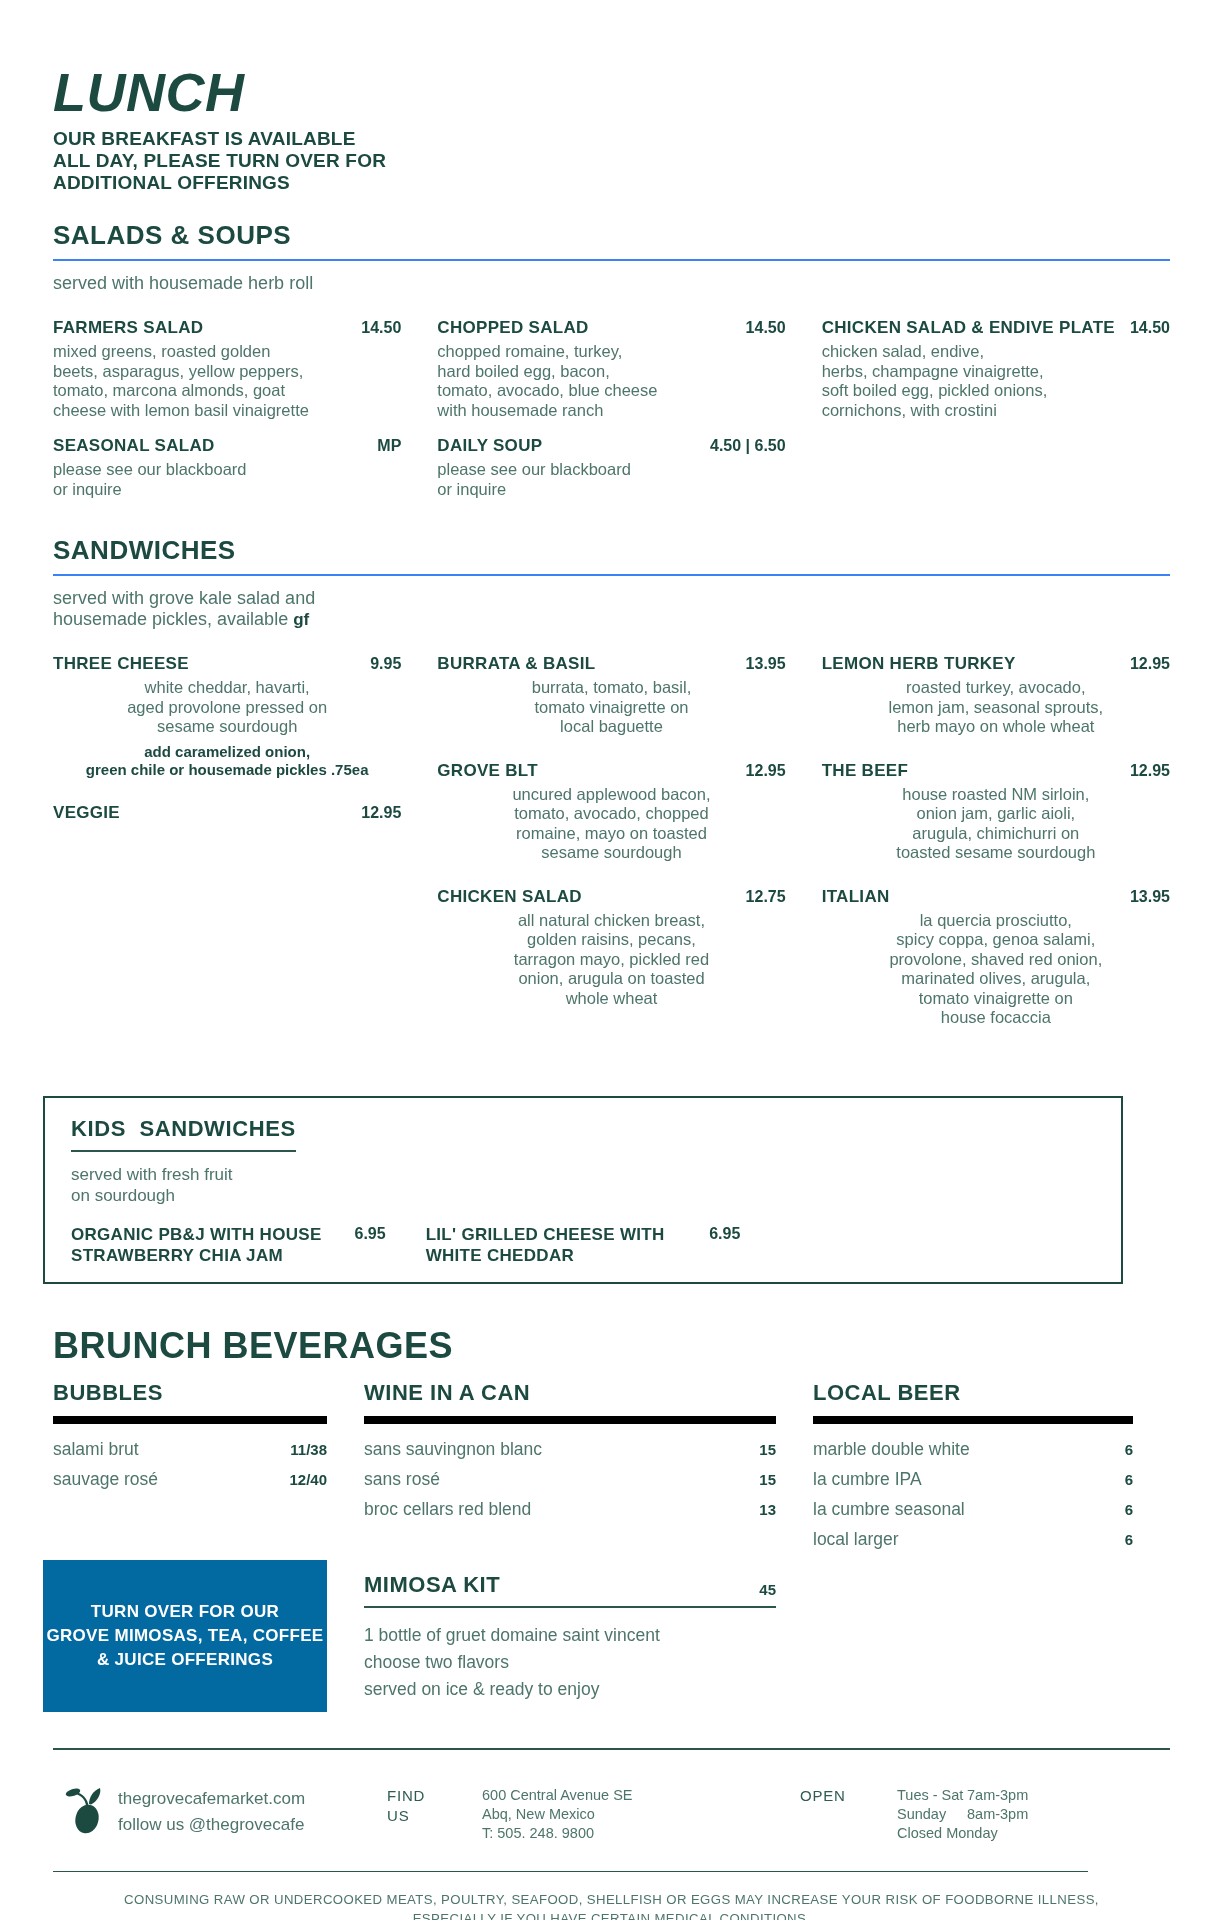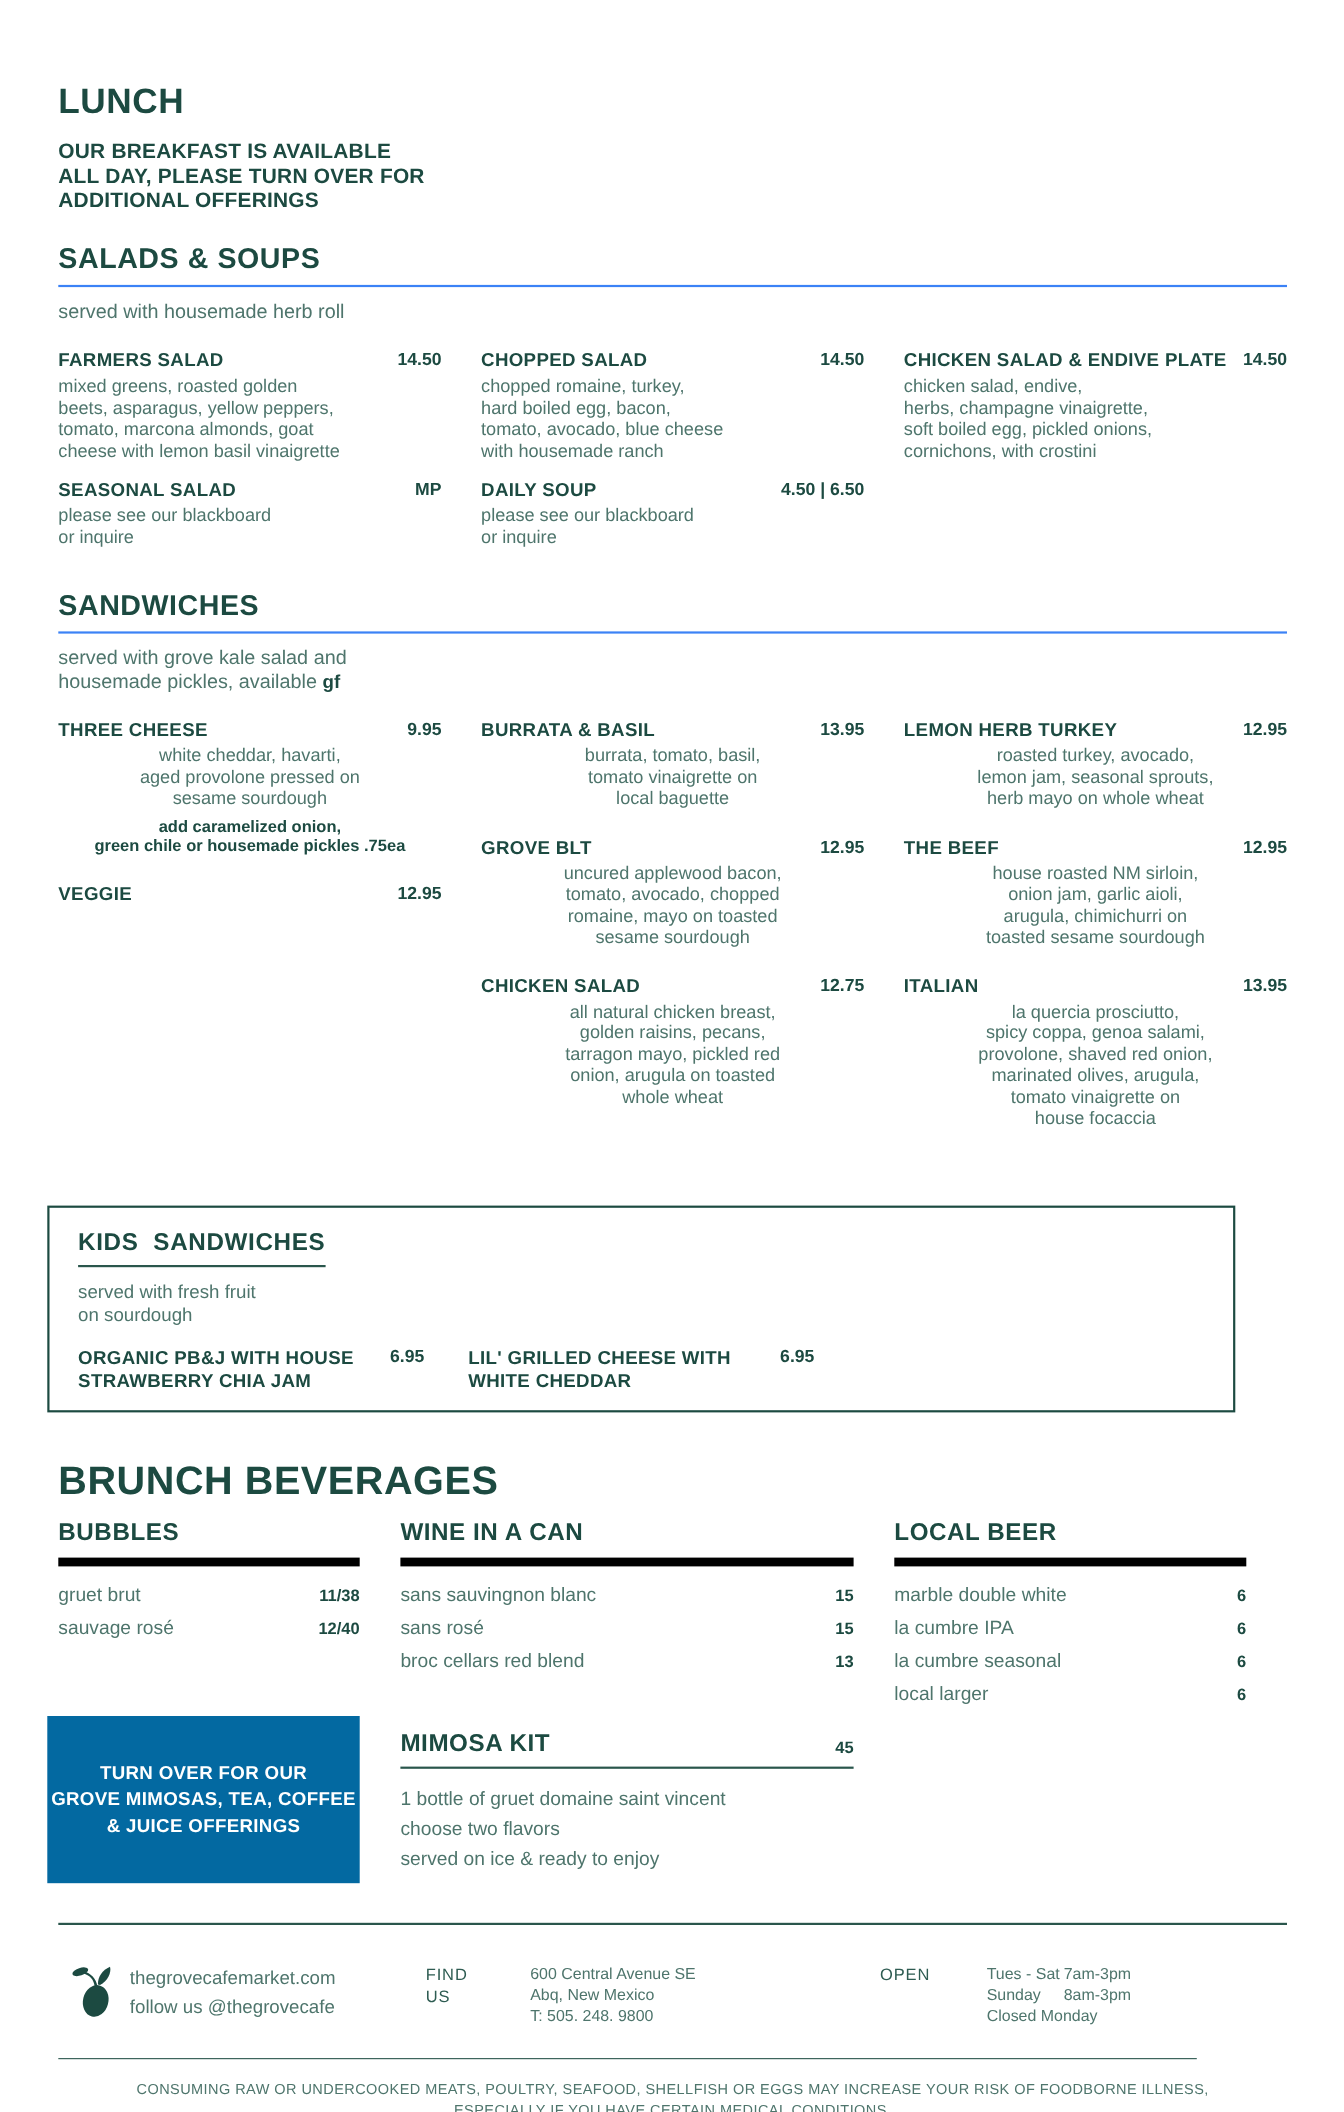--- a/index.html
+++ b/index.html
@@ -13,7 +13,7 @@
 
   .pre { white-space: pre-line; }
 
-  h1.menu-title { font-size: 32px; line-height: 44px; font-weight: bold; letter-spacing: 0.5px; color: #1c4a41; }
+  h1.menu-title { font-size: 54px; line-height: 44px; font-weight: bold; letter-spacing: 0.5px; color: #1c4a41; font-style: italic; }
   .intro { margin-top: 14px; font-size: 19px; line-height: 22px; font-weight: bold; color: #1c4a41; letter-spacing: 0.2px; }
 
   .section { margin-top: 26px; }

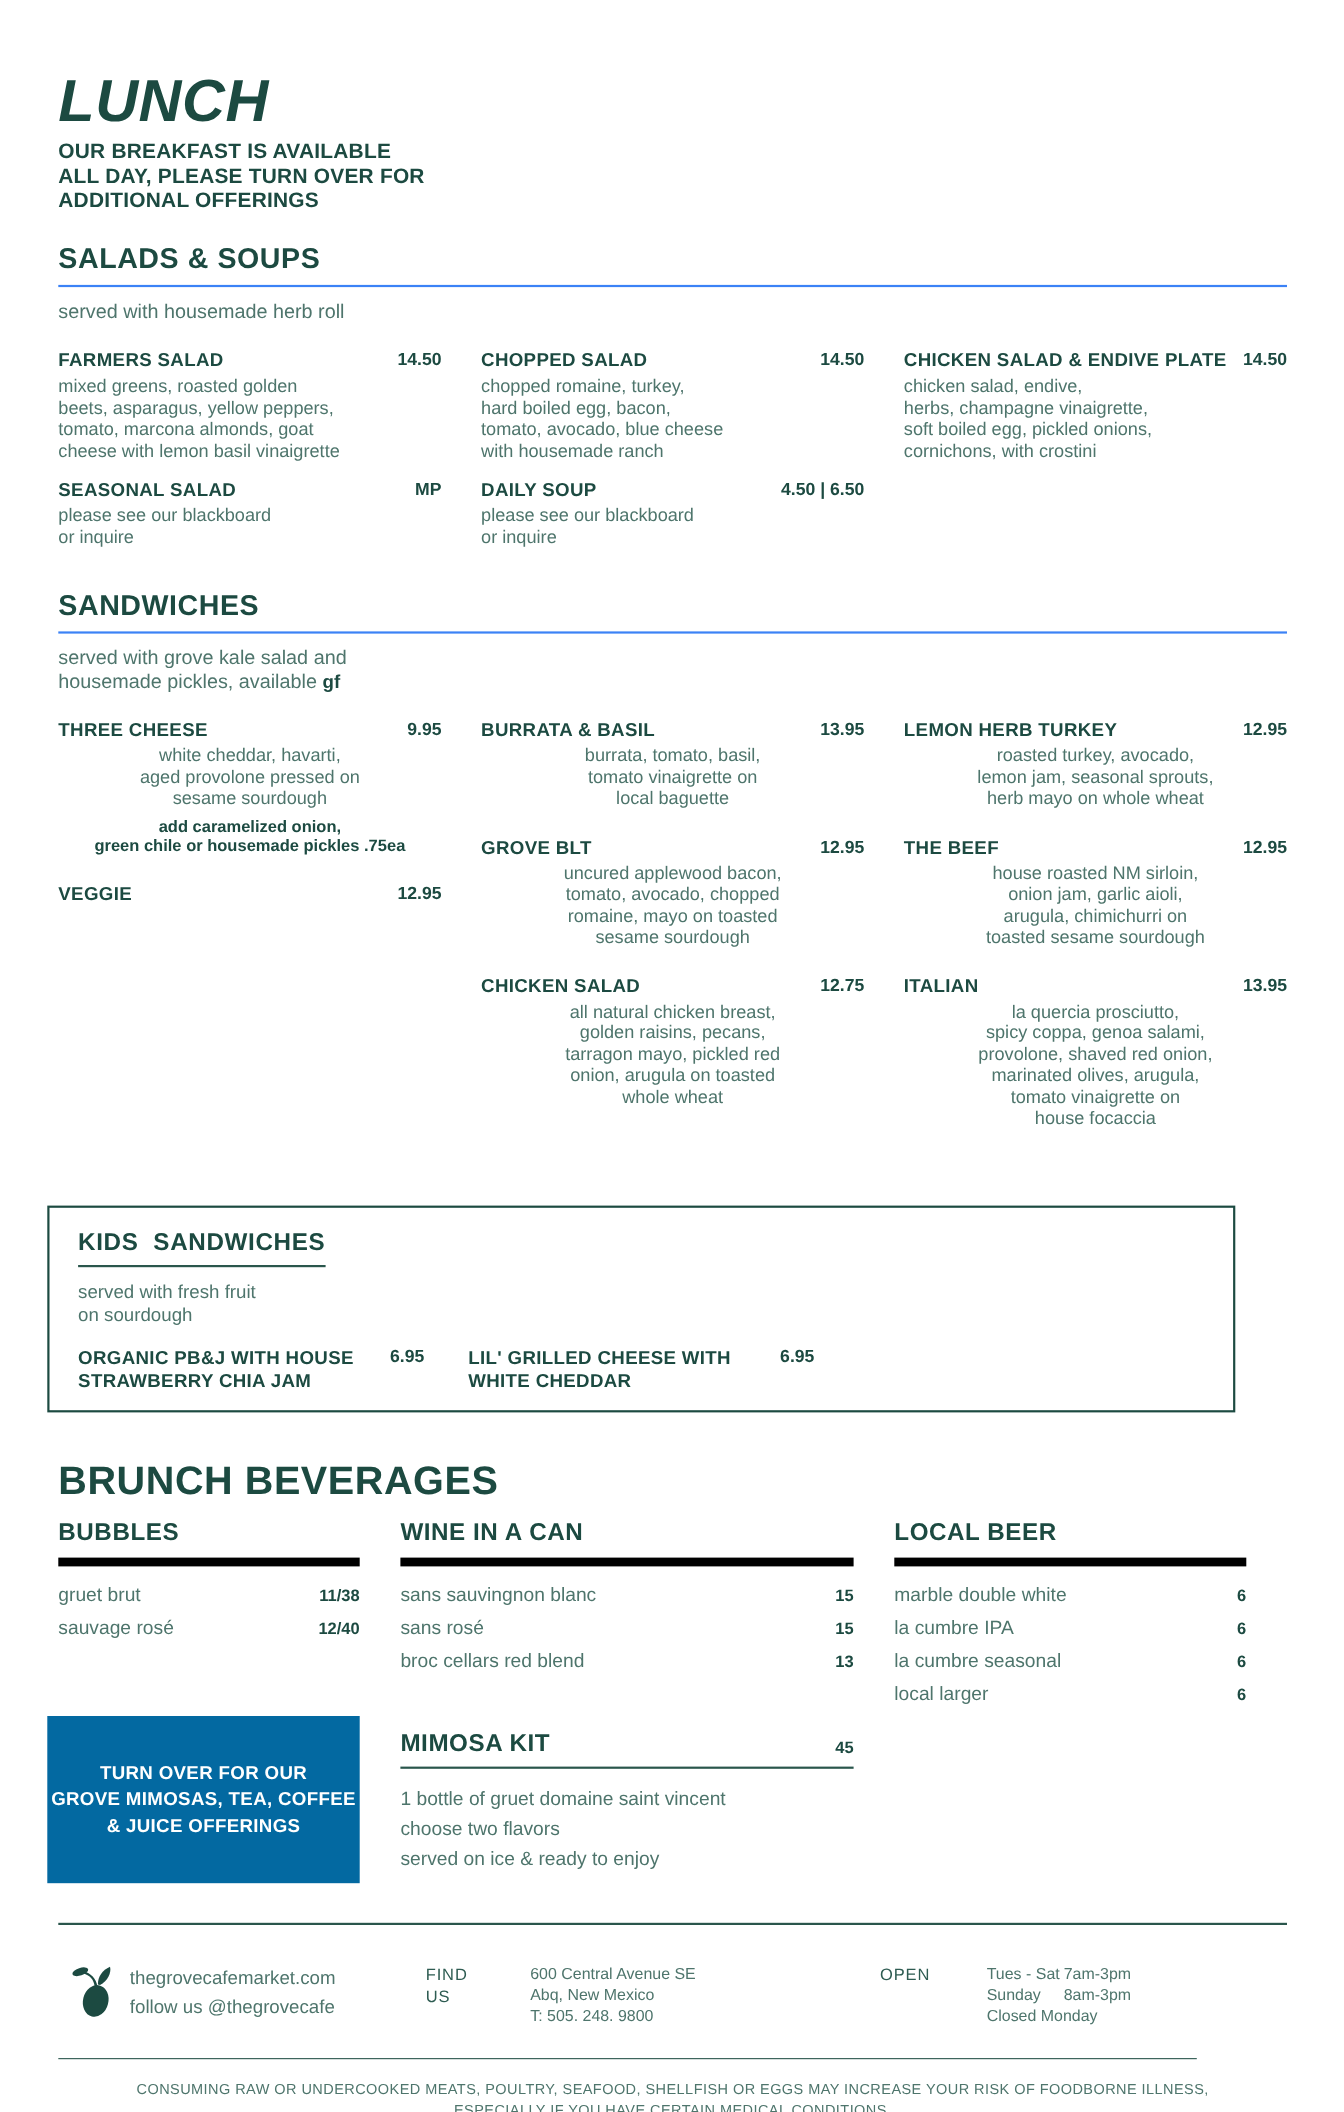--- a/index.html
+++ b/index.html
@@ -263,7 +263,7 @@
         </div>
       <div class="bev-rows">
         <div class="bev-row">
-            <span class="bev-name">gruet brut</span>
+            <span class="bev-name">salami brut</span>
             <span class="bev-price">11/38</span>
           </div>
         <div class="bev-row">

